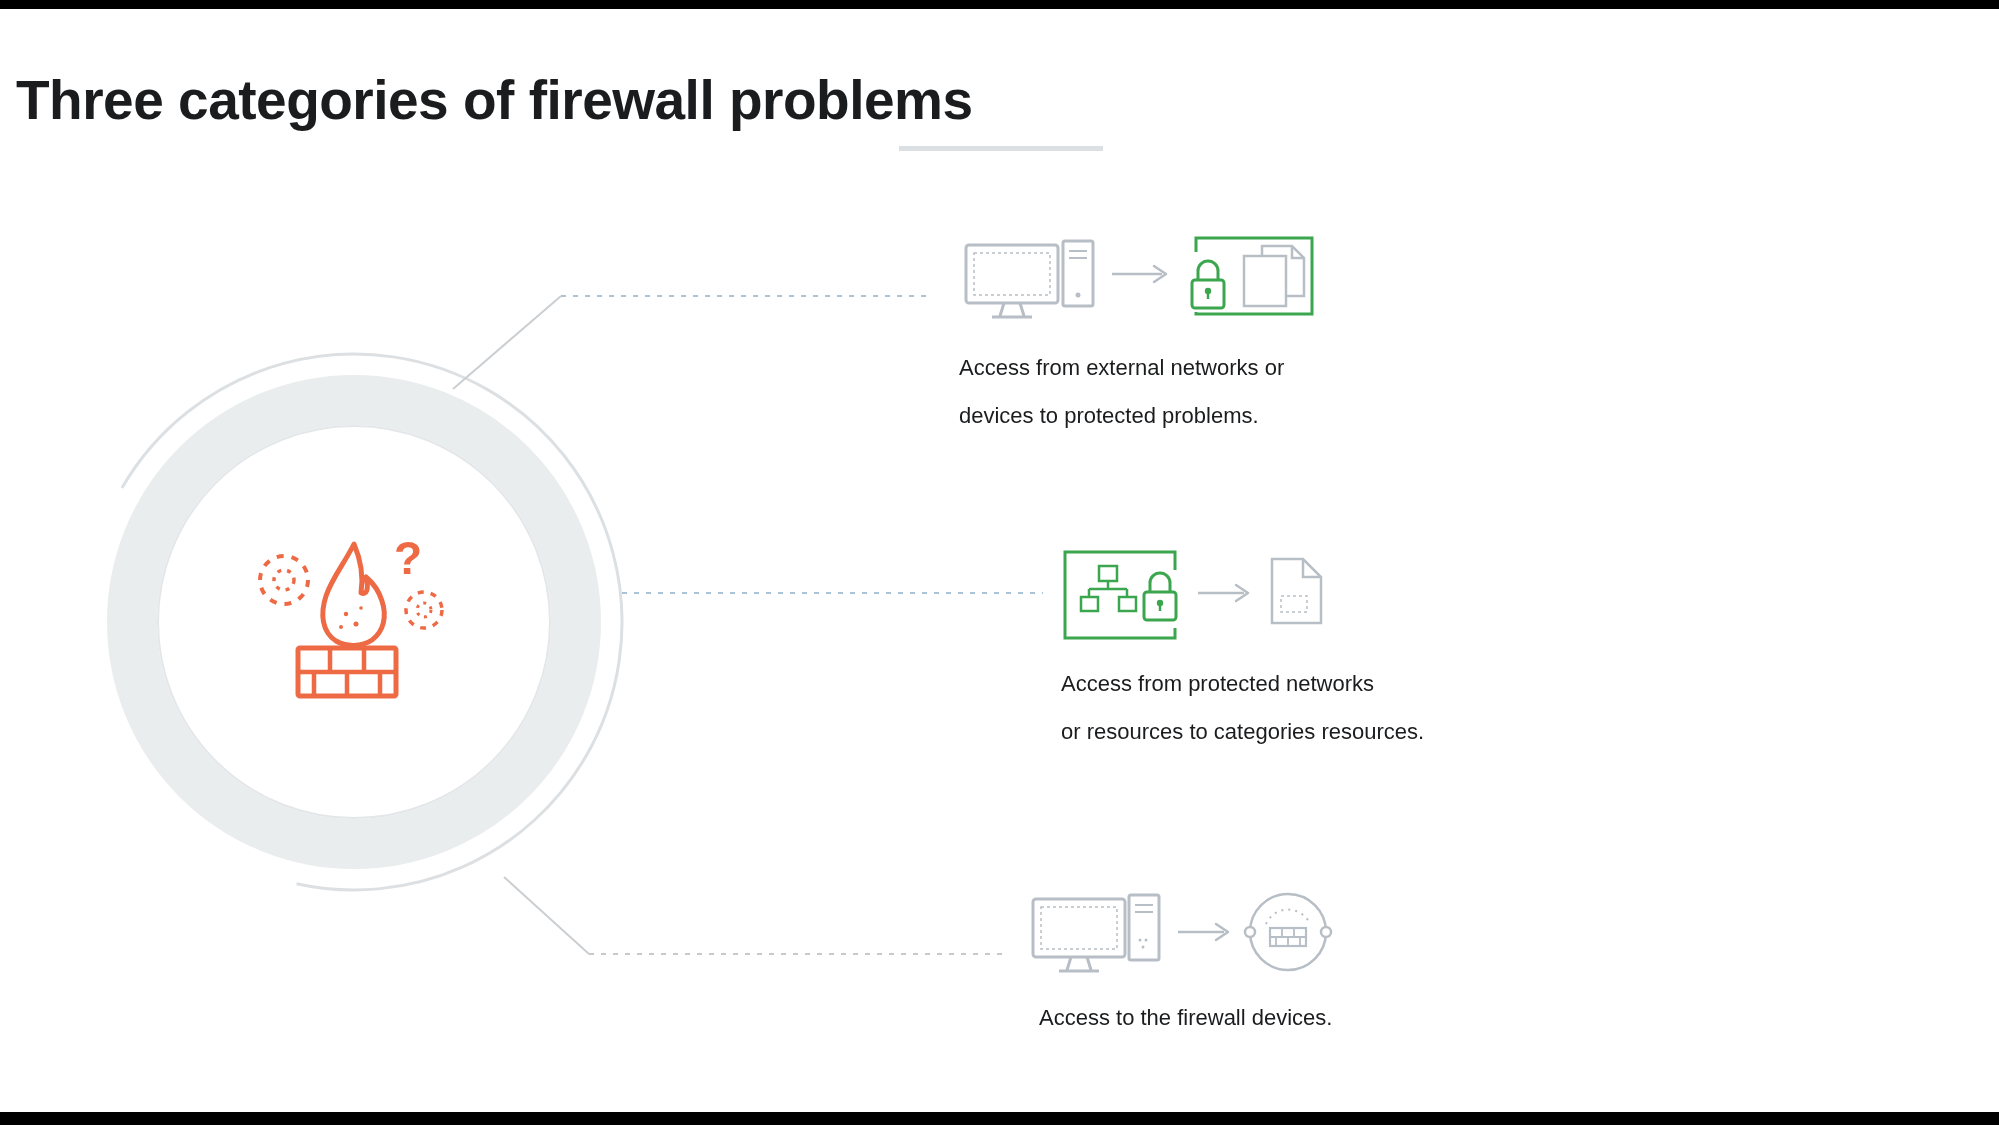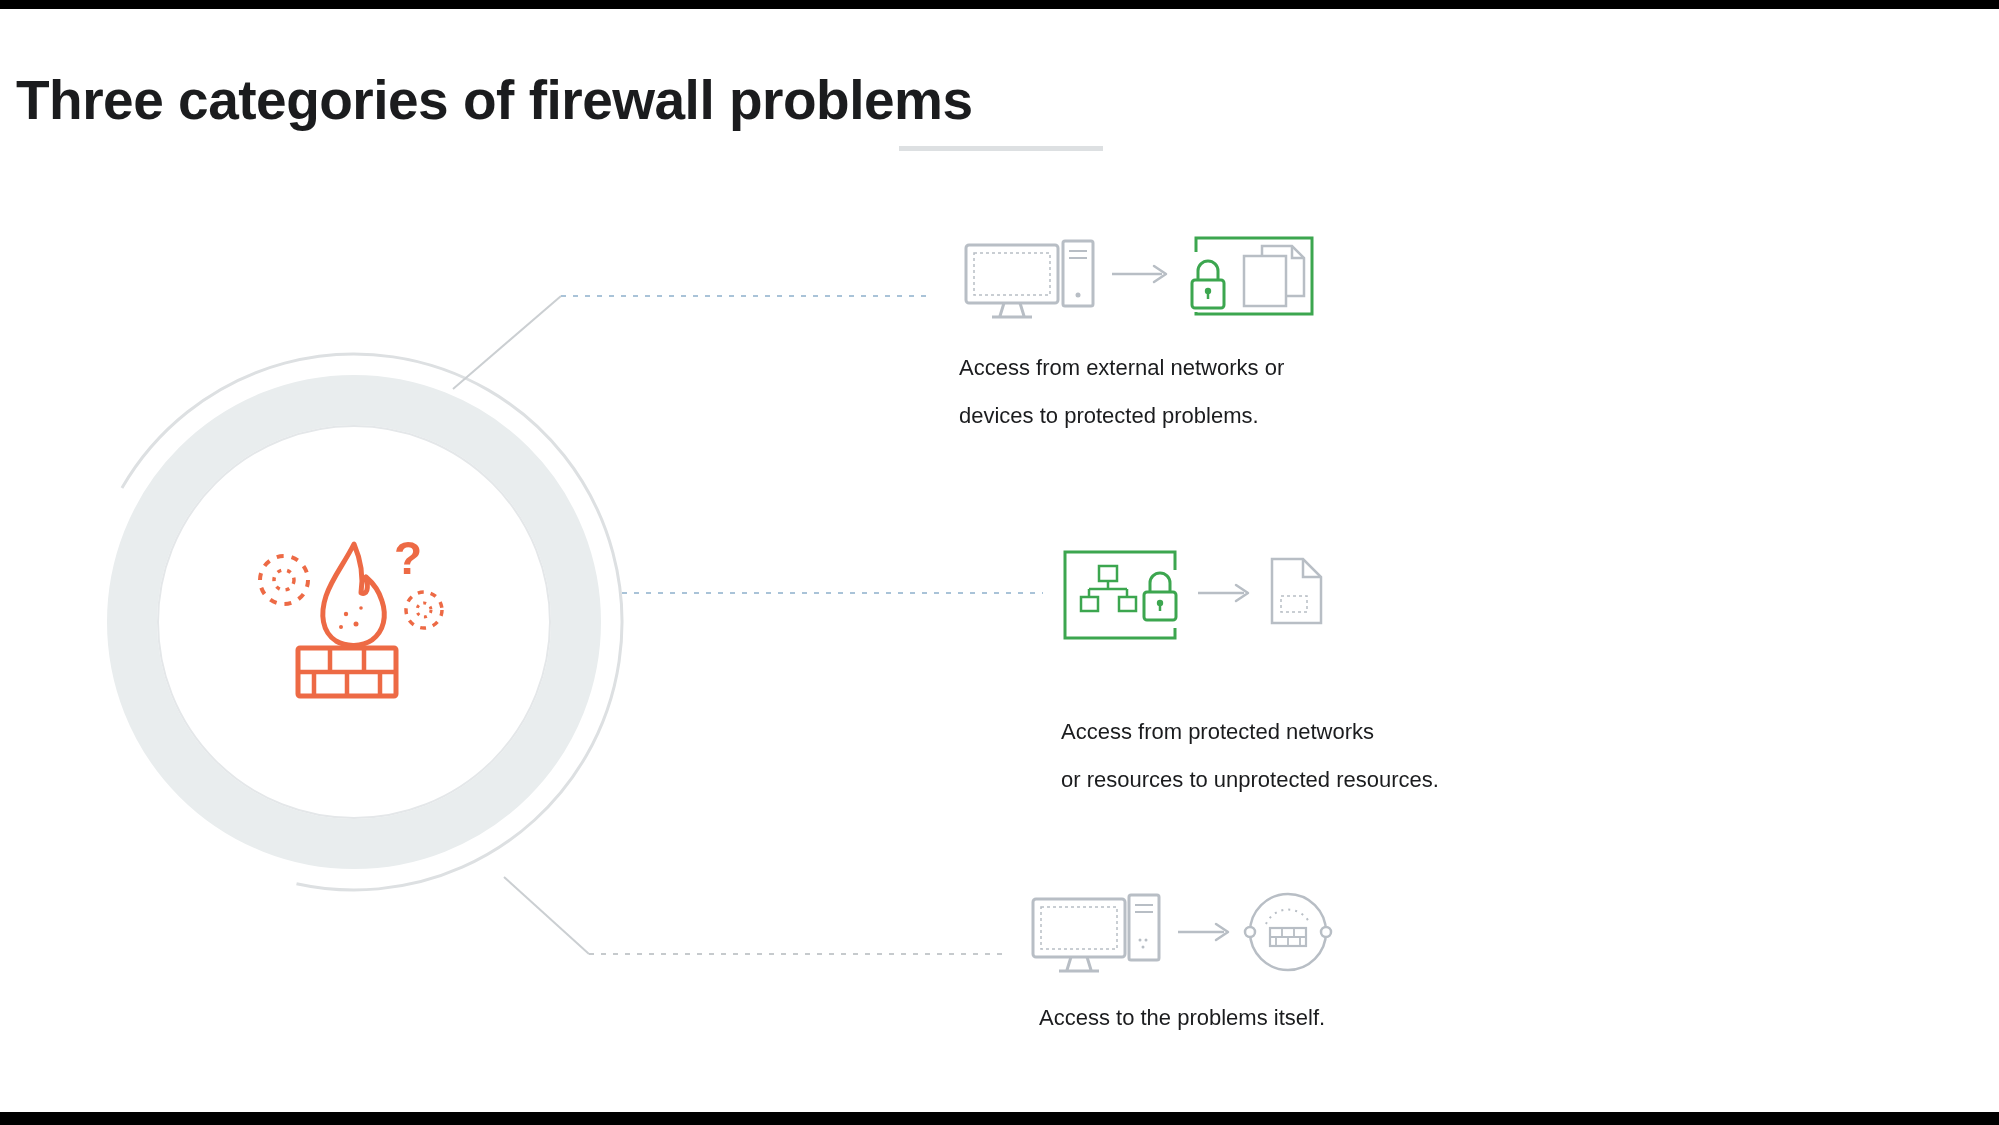--- a/index.html
+++ b/index.html
@@ -26,7 +26,7 @@
   }
   .caption span{display:block;}
   .c1{left:959px;top:344px;}
-  .c2{left:1061px;top:660px;margin-top:48px;}
+  .c2{left:1061px;top:660px;}
   .c3{left:1039px;top:994px;}
   
   .sO{stroke:var(--orange,#ed6a45);} .fO{fill:var(--orange,#ed6a45);}

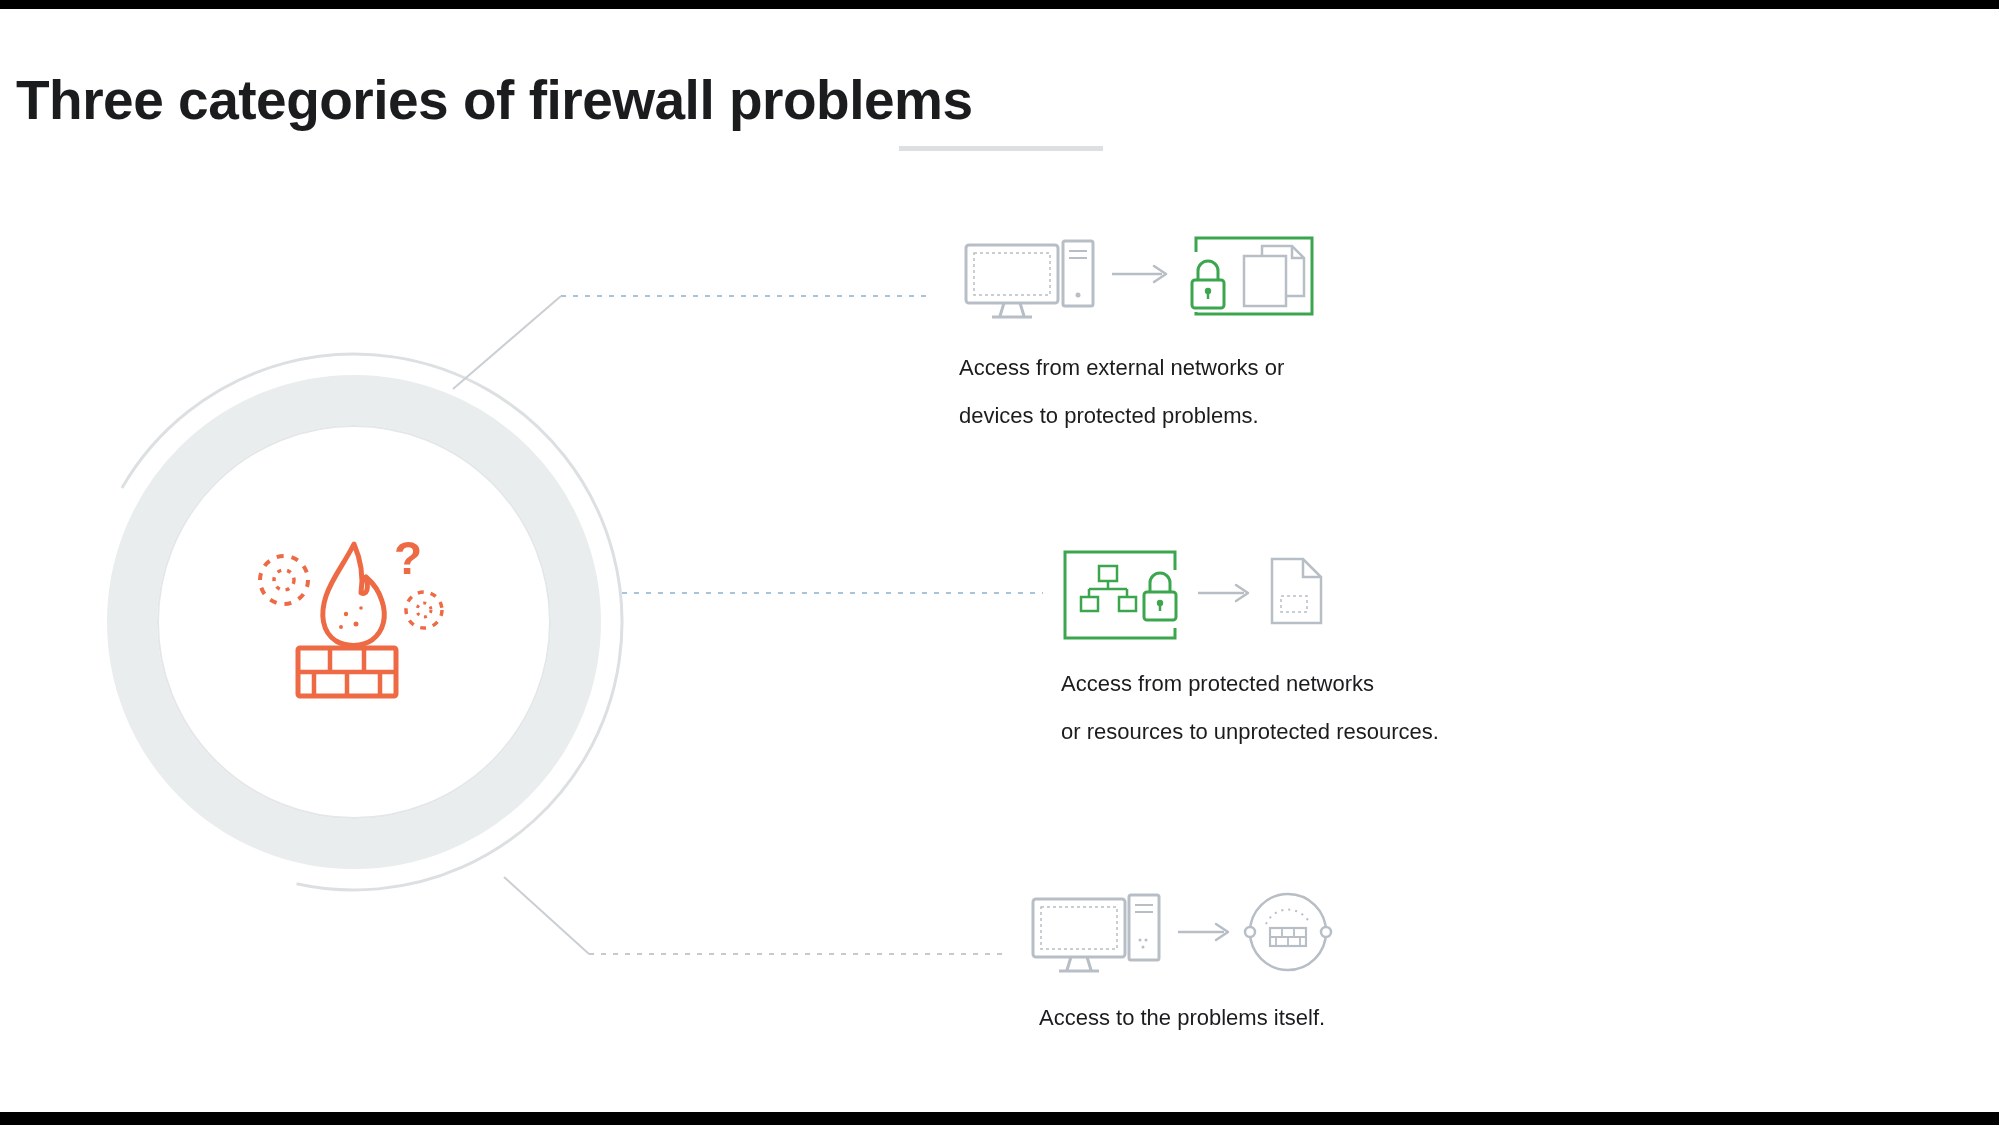--- a/index.html
+++ b/index.html
@@ -176,7 +176,7 @@
   </div>
   <div class="caption c2">
     <span>Access from protected networks</span>
-    <span>or resources to unprotected resources.</span>
+    <span>or resources to categories resources.</span>
   </div>
   <div class="caption c3">
     <span>Access to the problems itself.</span>

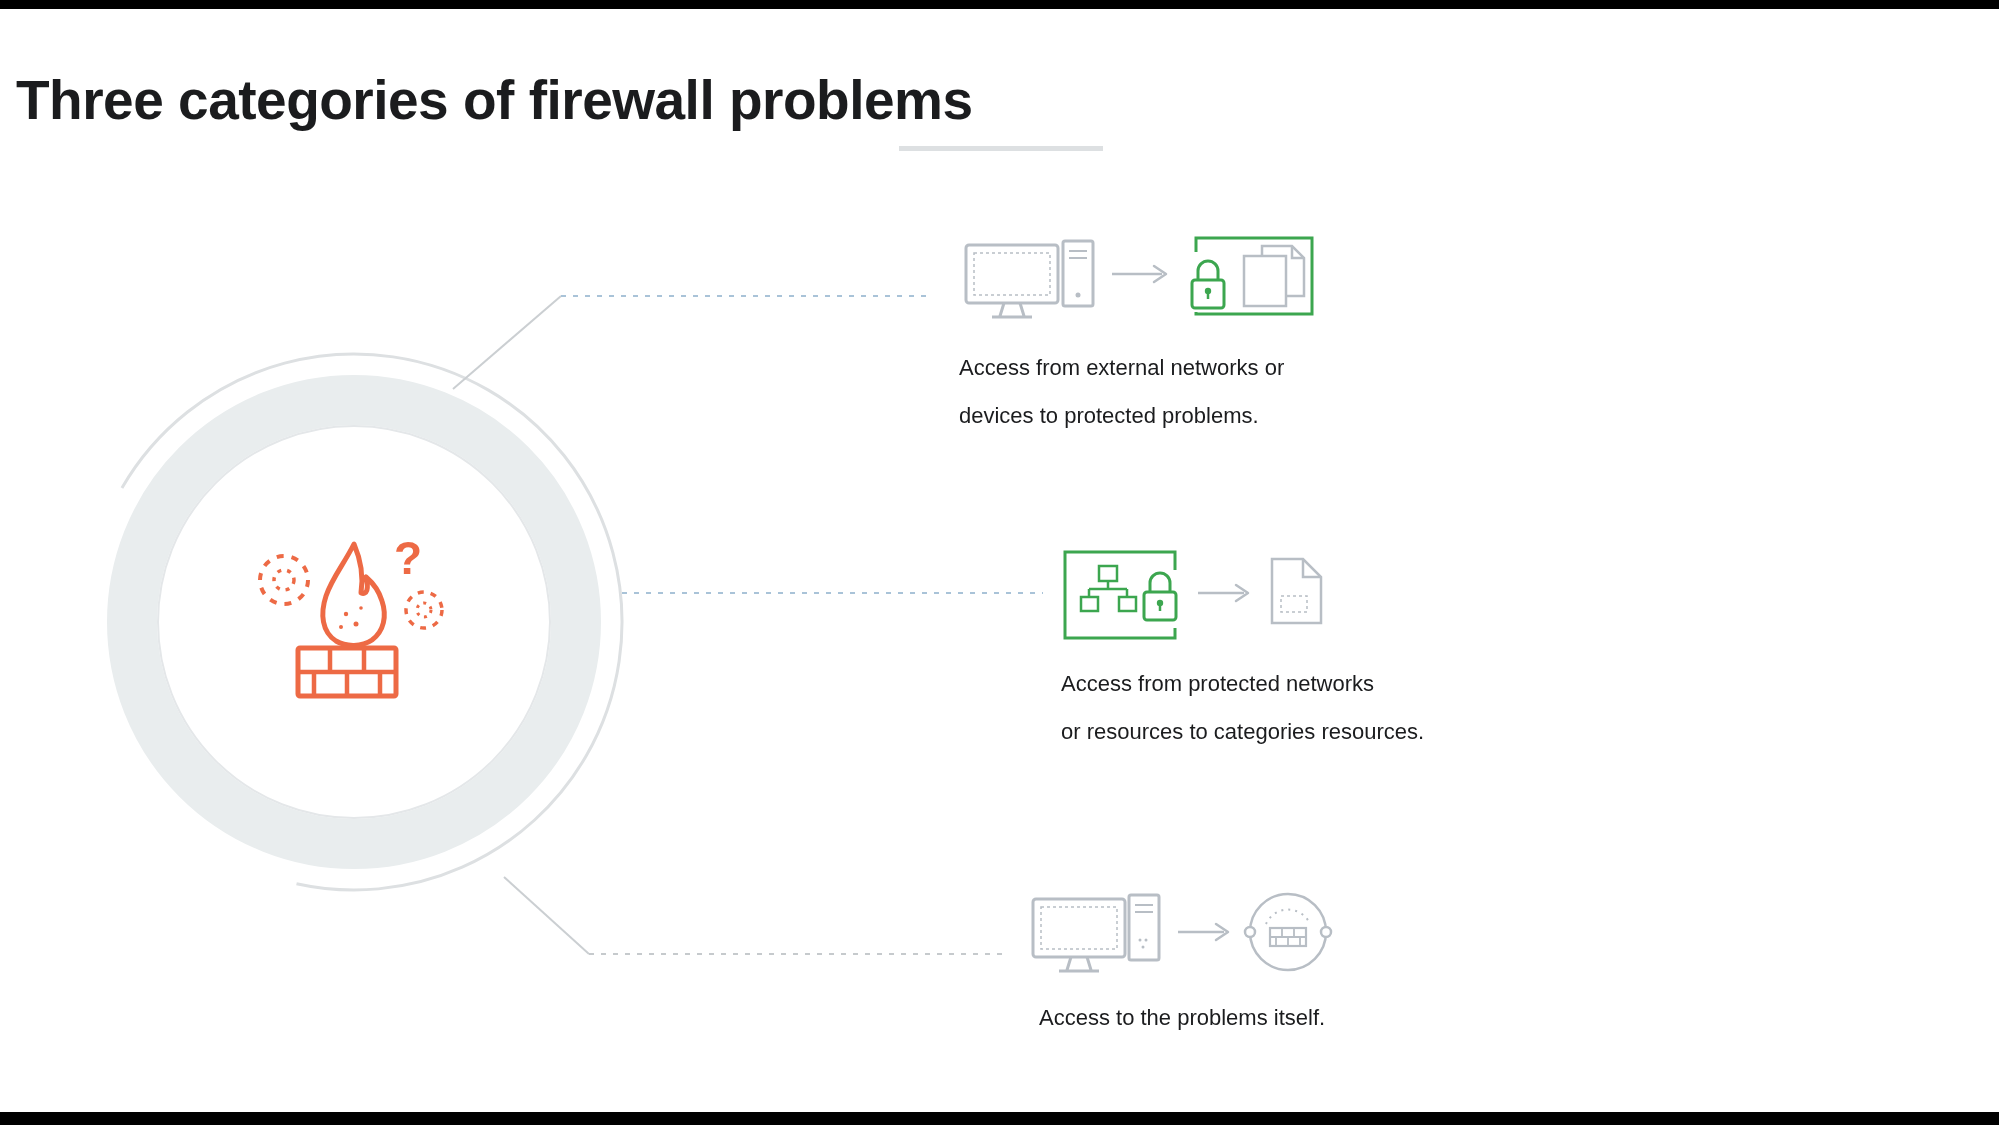--- a/index.html
+++ b/index.html
@@ -179,7 +179,7 @@
     <span>or resources to categories resources.</span>
   </div>
   <div class="caption c3">
-    <span>Access to the problems itself.</span>
+    <span>Access to the firewall devices.</span>
     <span></span>
   </div>
 

